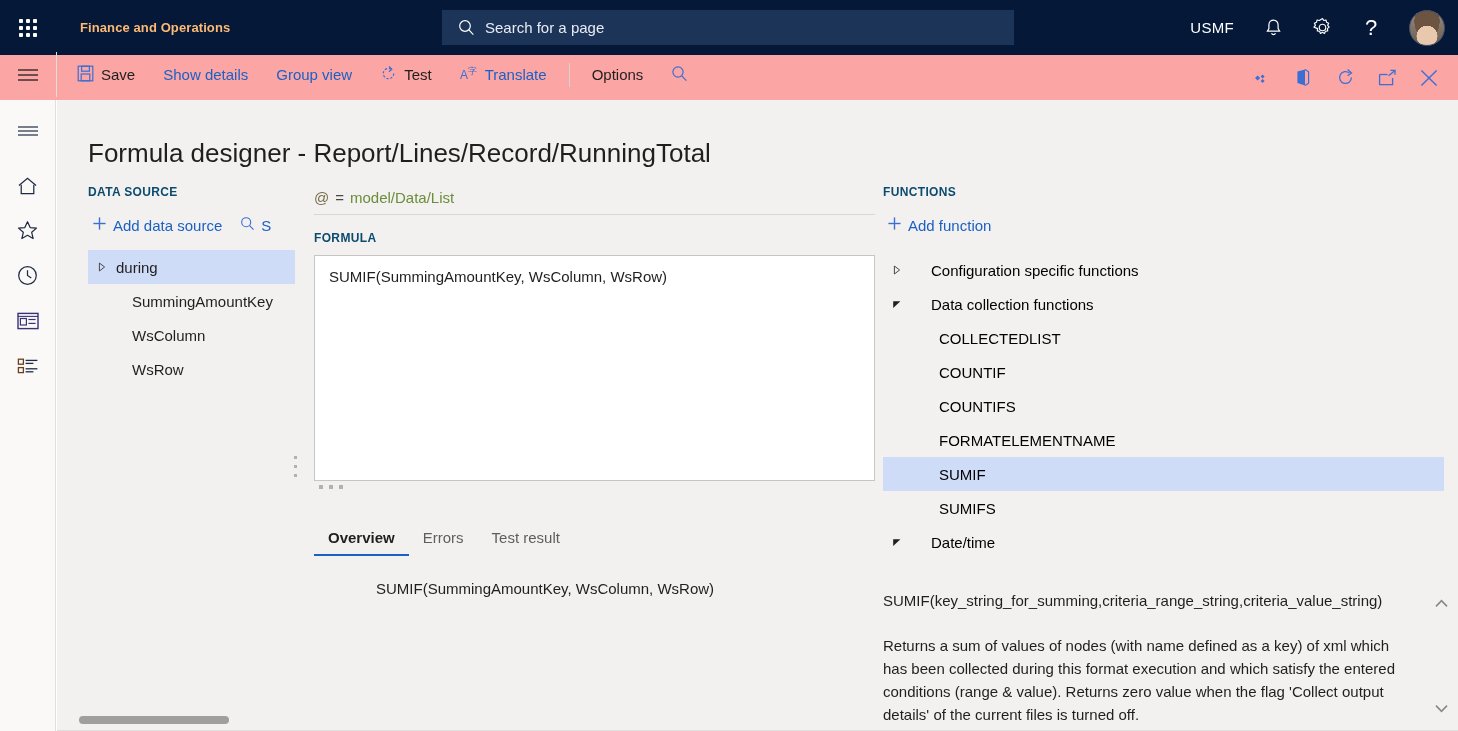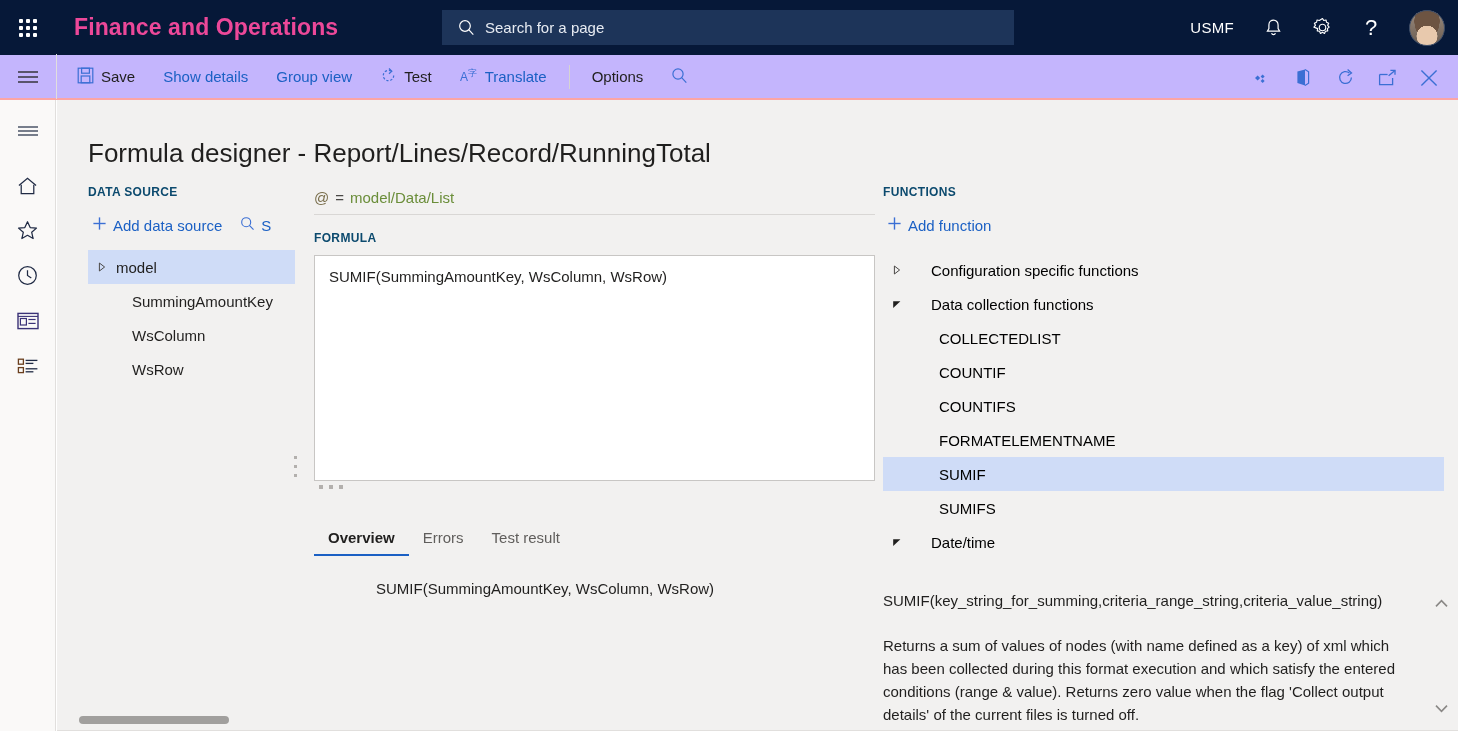--- a/index.html
+++ b/index.html
@@ -30,8 +30,8 @@
   }
   .waffle-grid i { background: #ffffff; border-radius: 1px; display:block; width:4px; height:4px; }
   #app-title {
-    color: #ec4899; font-size: 23px; font-weight: bold;
-    margin-left: 18px; letter-spacing: .1px; white-space: nowrap;
+    color: #fdba74; font-size: 13px; font-weight: bold;
+    margin-left: 24px; letter-spacing: .1px; white-space: nowrap;
   }
   #search-box {
     position: absolute; left: 442px; top: 10px;

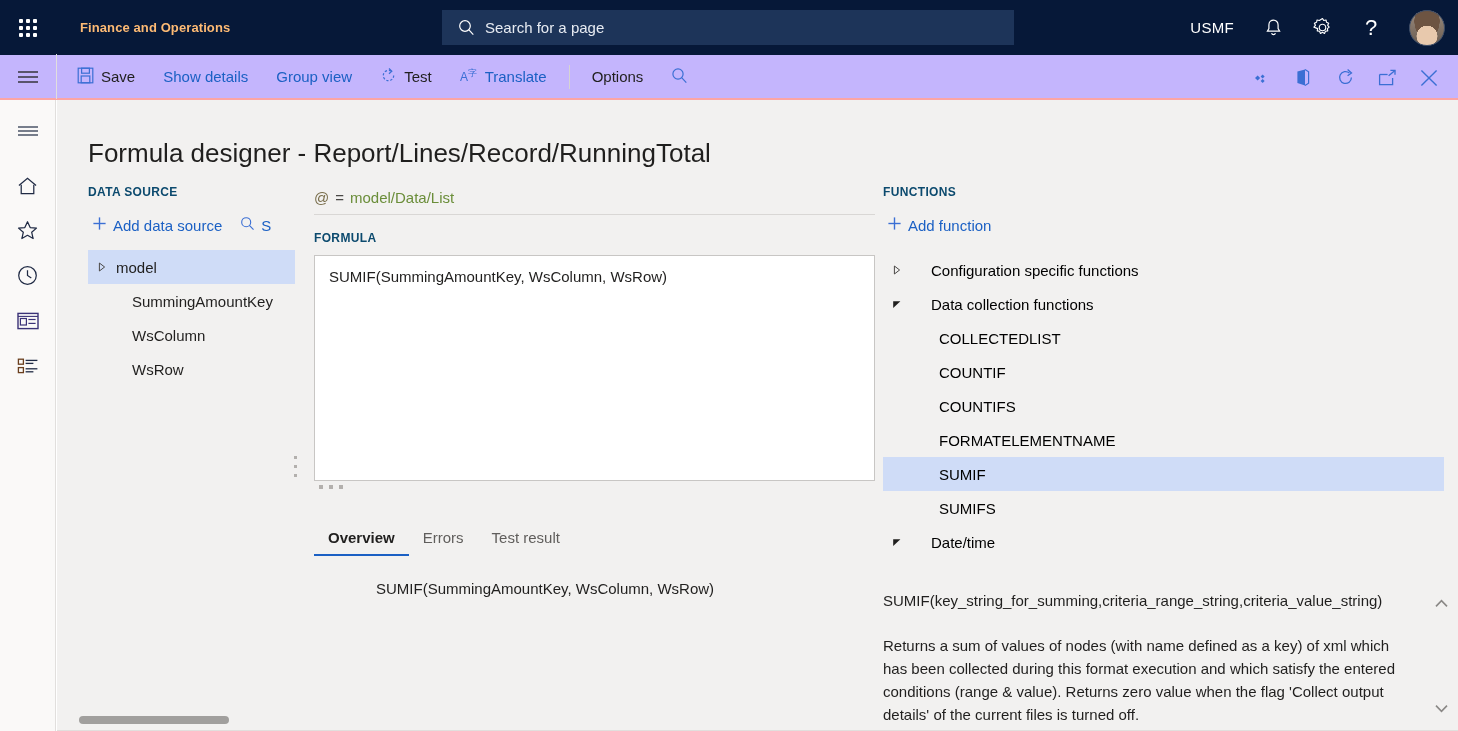--- a/index.html
+++ b/index.html
@@ -67,8 +67,8 @@
   
   #cmdbar {
     position: absolute; top: 55px; left: 0; width: 1458px; height: 45px;
-    background: #c4b5fd;
-    border-bottom: 2px solid #fca5a5;
+    background: #fca5a5;
+    border-bottom: 6px solid #fca5a5;
     display: flex; align-items: center;
   }
   #hamburger {

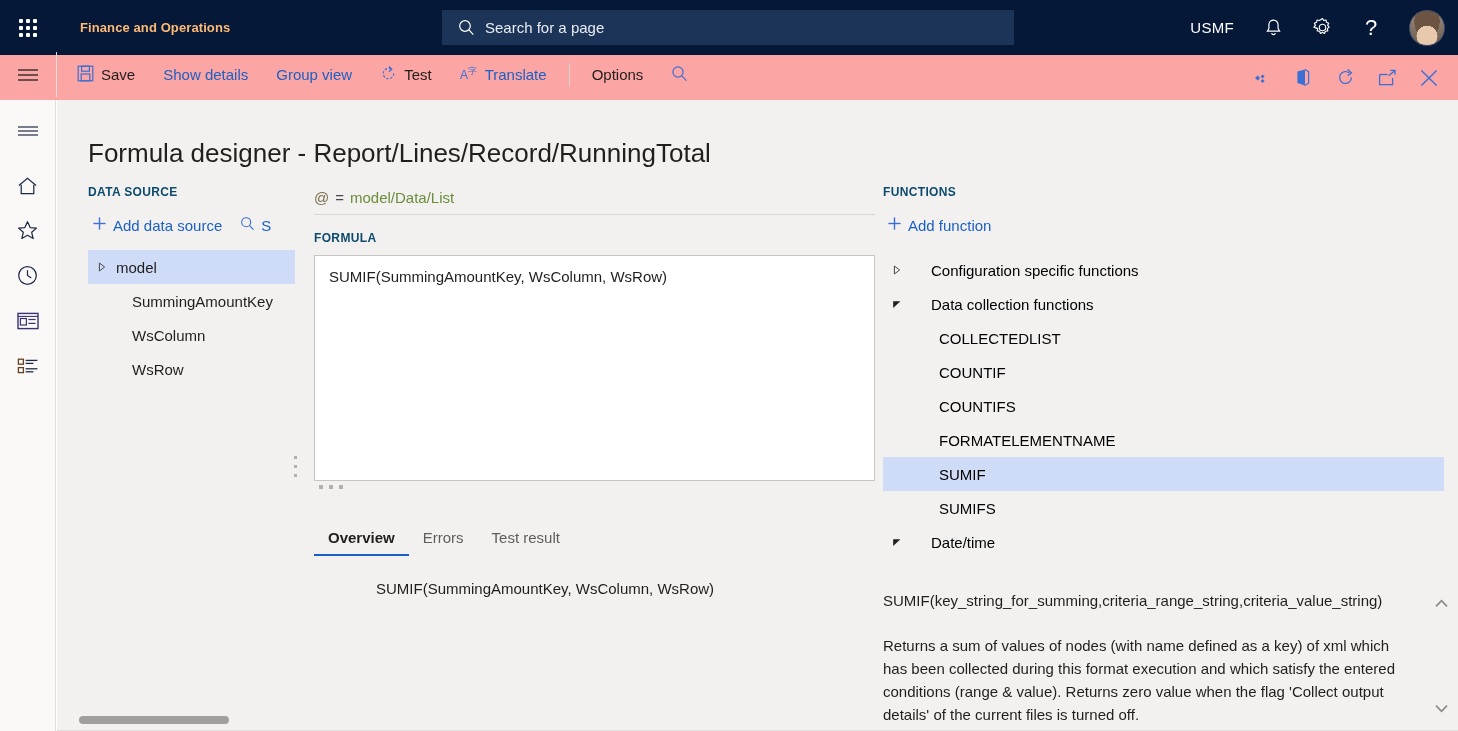--- a/index.html
+++ b/index.html
@@ -464,7 +464,7 @@
               <path d="M1.4 1L6.6 5 1.4 9z" fill="none" stroke="#4a4846" stroke-width="1"></path>
             </svg>
         </span>
-        <span class="tree-label">model</span>
+        <span class="tree-label">during</span>
       </div>
       <div class="tree-row child">
         <span class="tree-label">SummingAmountKey</span>

